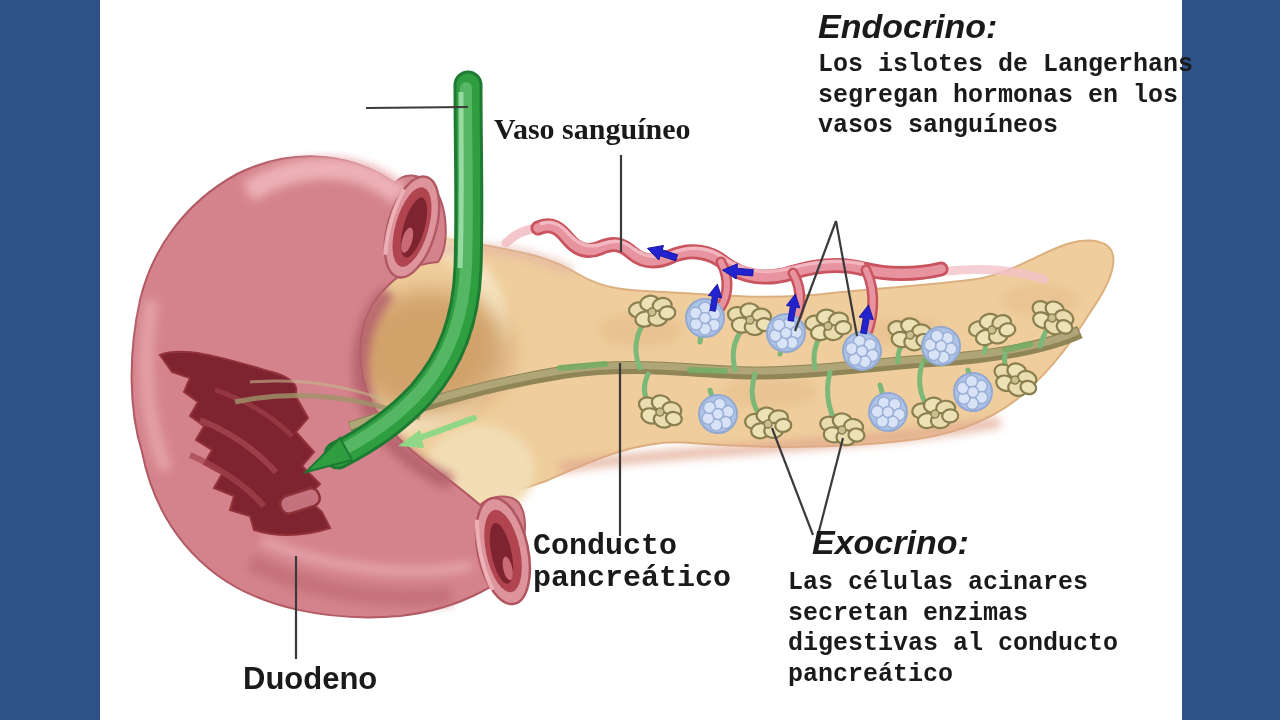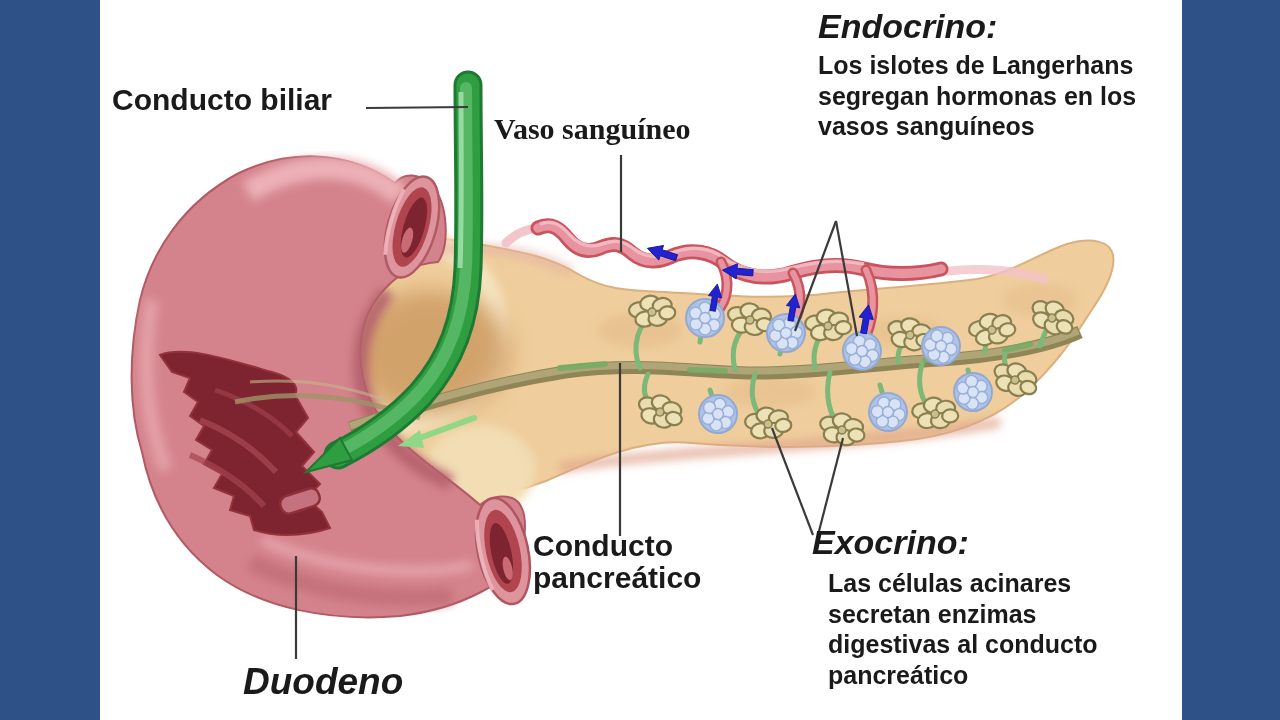--- a/index.html
+++ b/index.html
@@ -11,7 +11,7 @@
   .lbl.huge{font-size:37px;font-style:italic;}
   .heading{font-size:34px;font-style:italic;font-weight:700;text-align:center;}
   .body-note{font-size:25px;font-weight:700;line-height:1.22;}
-  .multiline{white-space:pre-line;}
+  .multiline{white-space:pre-line;font-family:Liberation Mono, monospace;}
 </style>
 </head>
 <body>

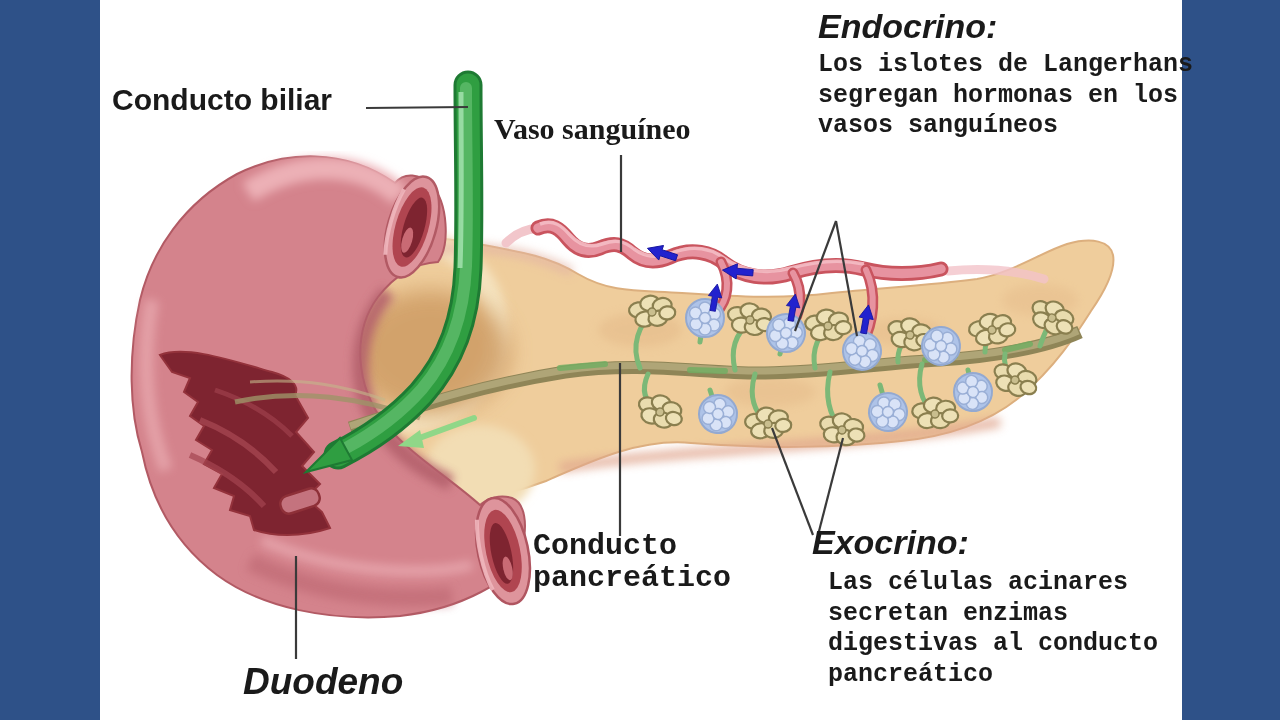--- a/index.html
+++ b/index.html
@@ -230,7 +230,6 @@
     </svg>
   </div>
 
-  <div class="lbl big" style="left:112px;top:84px;">Conducto biliar</div>
   <div class="lbl big" style="left:494px;top:113px;font-family:Liberation Serif, serif;">Vaso sanguíneo</div>
   <div class="lbl heading" style="left:818px;top:8px;">Endocrino:</div>
   <div class="lbl body-note multiline" style="left:818px;top:50px;">Los islotes de Langerhans

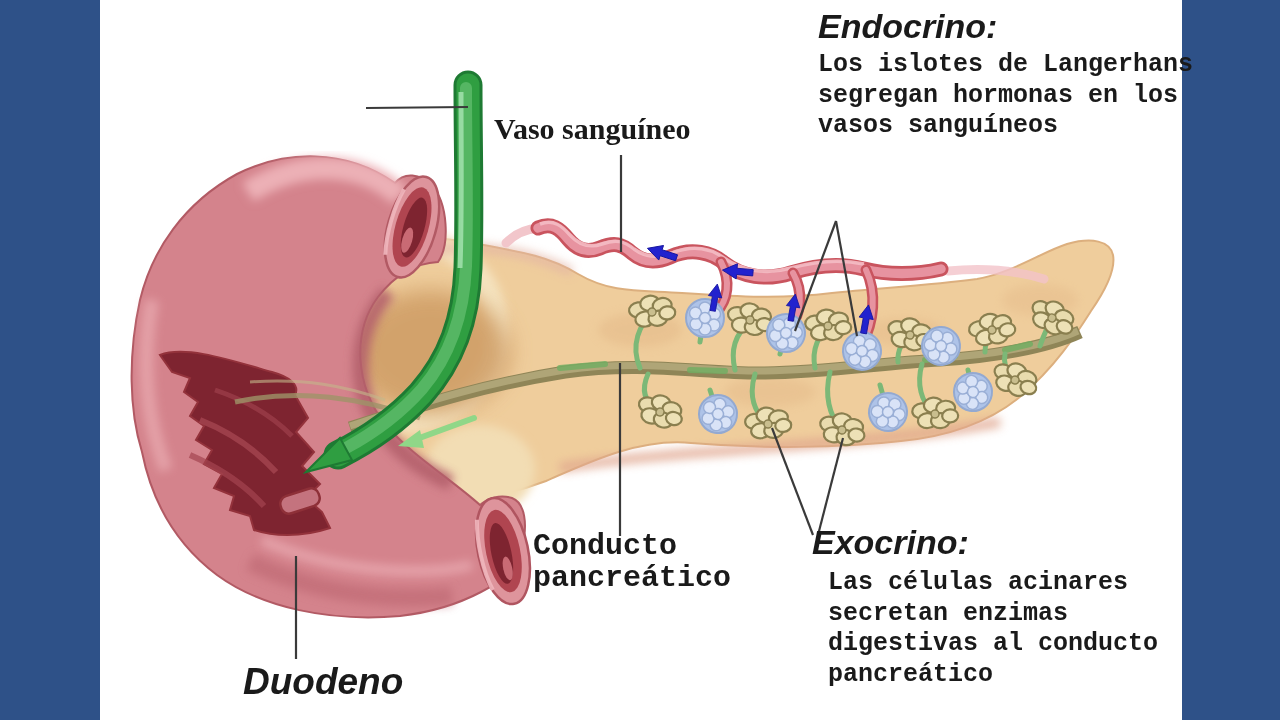--- a/index.html
+++ b/index.html
@@ -238,7 +238,7 @@
   <div class="lbl big multiline" style="left:533px;top:530px;">Conducto
 pancreático</div>
   <div class="lbl heading" style="left:812px;top:524px;">Exocrino:</div>
-  <div class="lbl body-note multiline" style="left:828px;top:568px;">Las células acinares
+  <div class="lbl body-note multiline" style="left:788px;top:568px;">Las células acinares
 secretan enzimas
 digestivas al conducto
 pancreático</div>

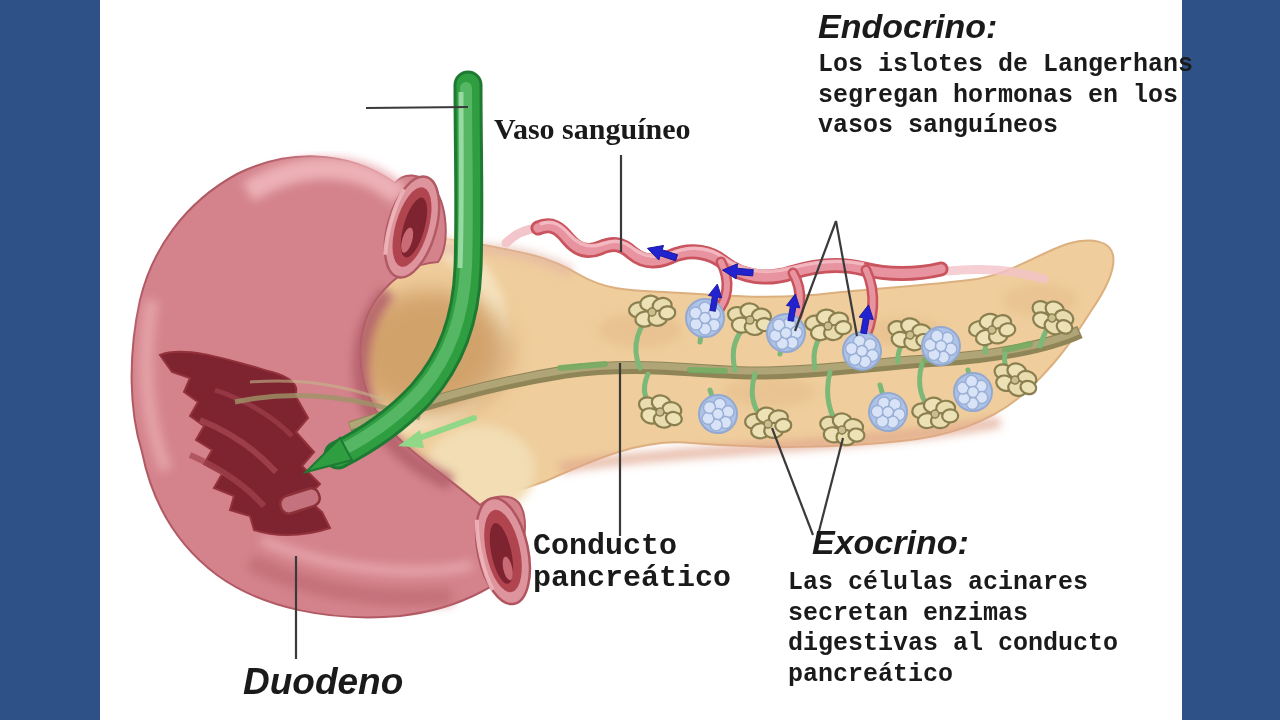--- a/index.html
+++ b/index.html
@@ -8,7 +8,7 @@
   svg{position:absolute;top:0;left:0;}
   .lbl{position:absolute;color:#1a1a1a;font-weight:700;line-height:1.08;}
   .lbl.big{font-size:30px;}
-  .lbl.huge{font-size:37px;font-style:italic;}
+  .lbl.huge{font-size:31px;}
   .heading{font-size:34px;font-style:italic;font-weight:700;text-align:center;}
   .body-note{font-size:25px;font-weight:700;line-height:1.22;}
   .multiline{white-space:pre-line;font-family:Liberation Mono, monospace;}

